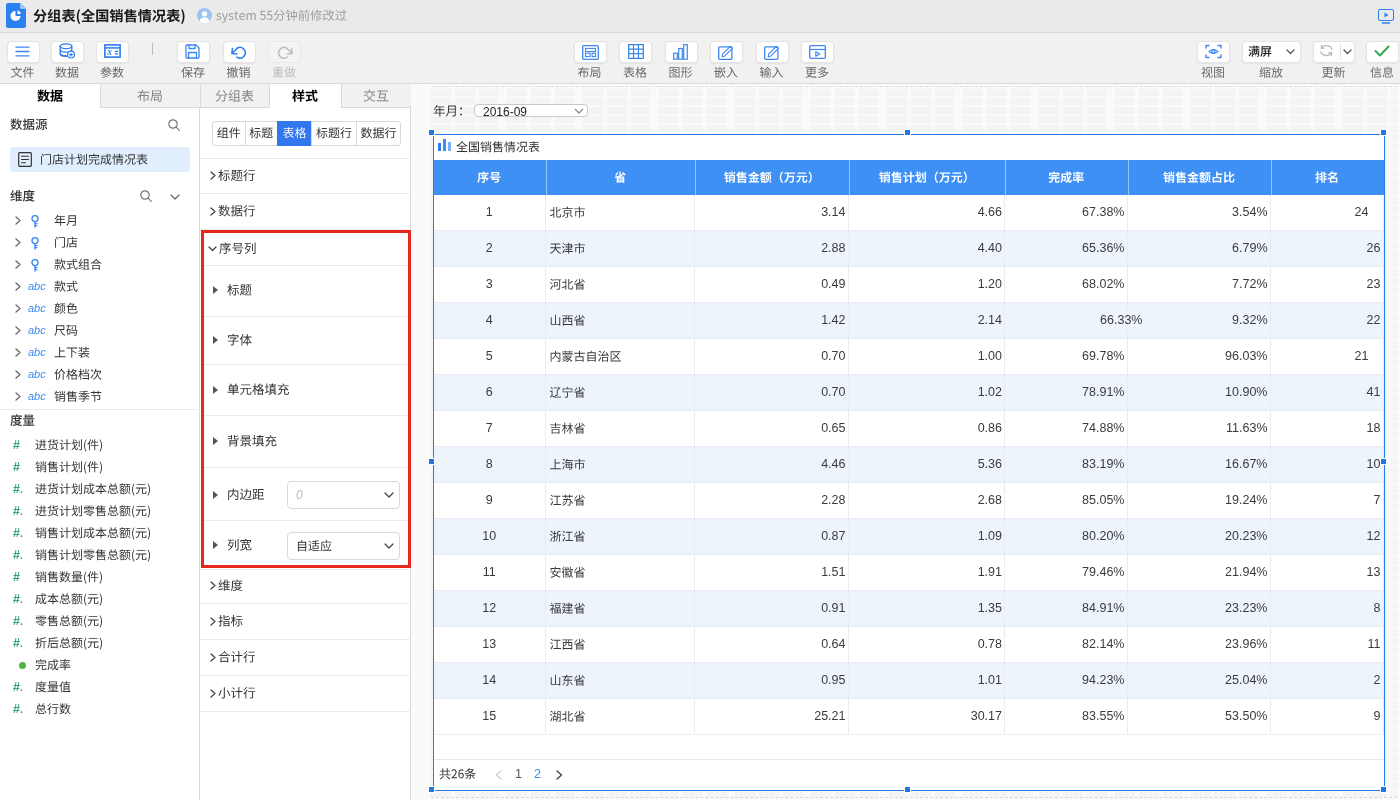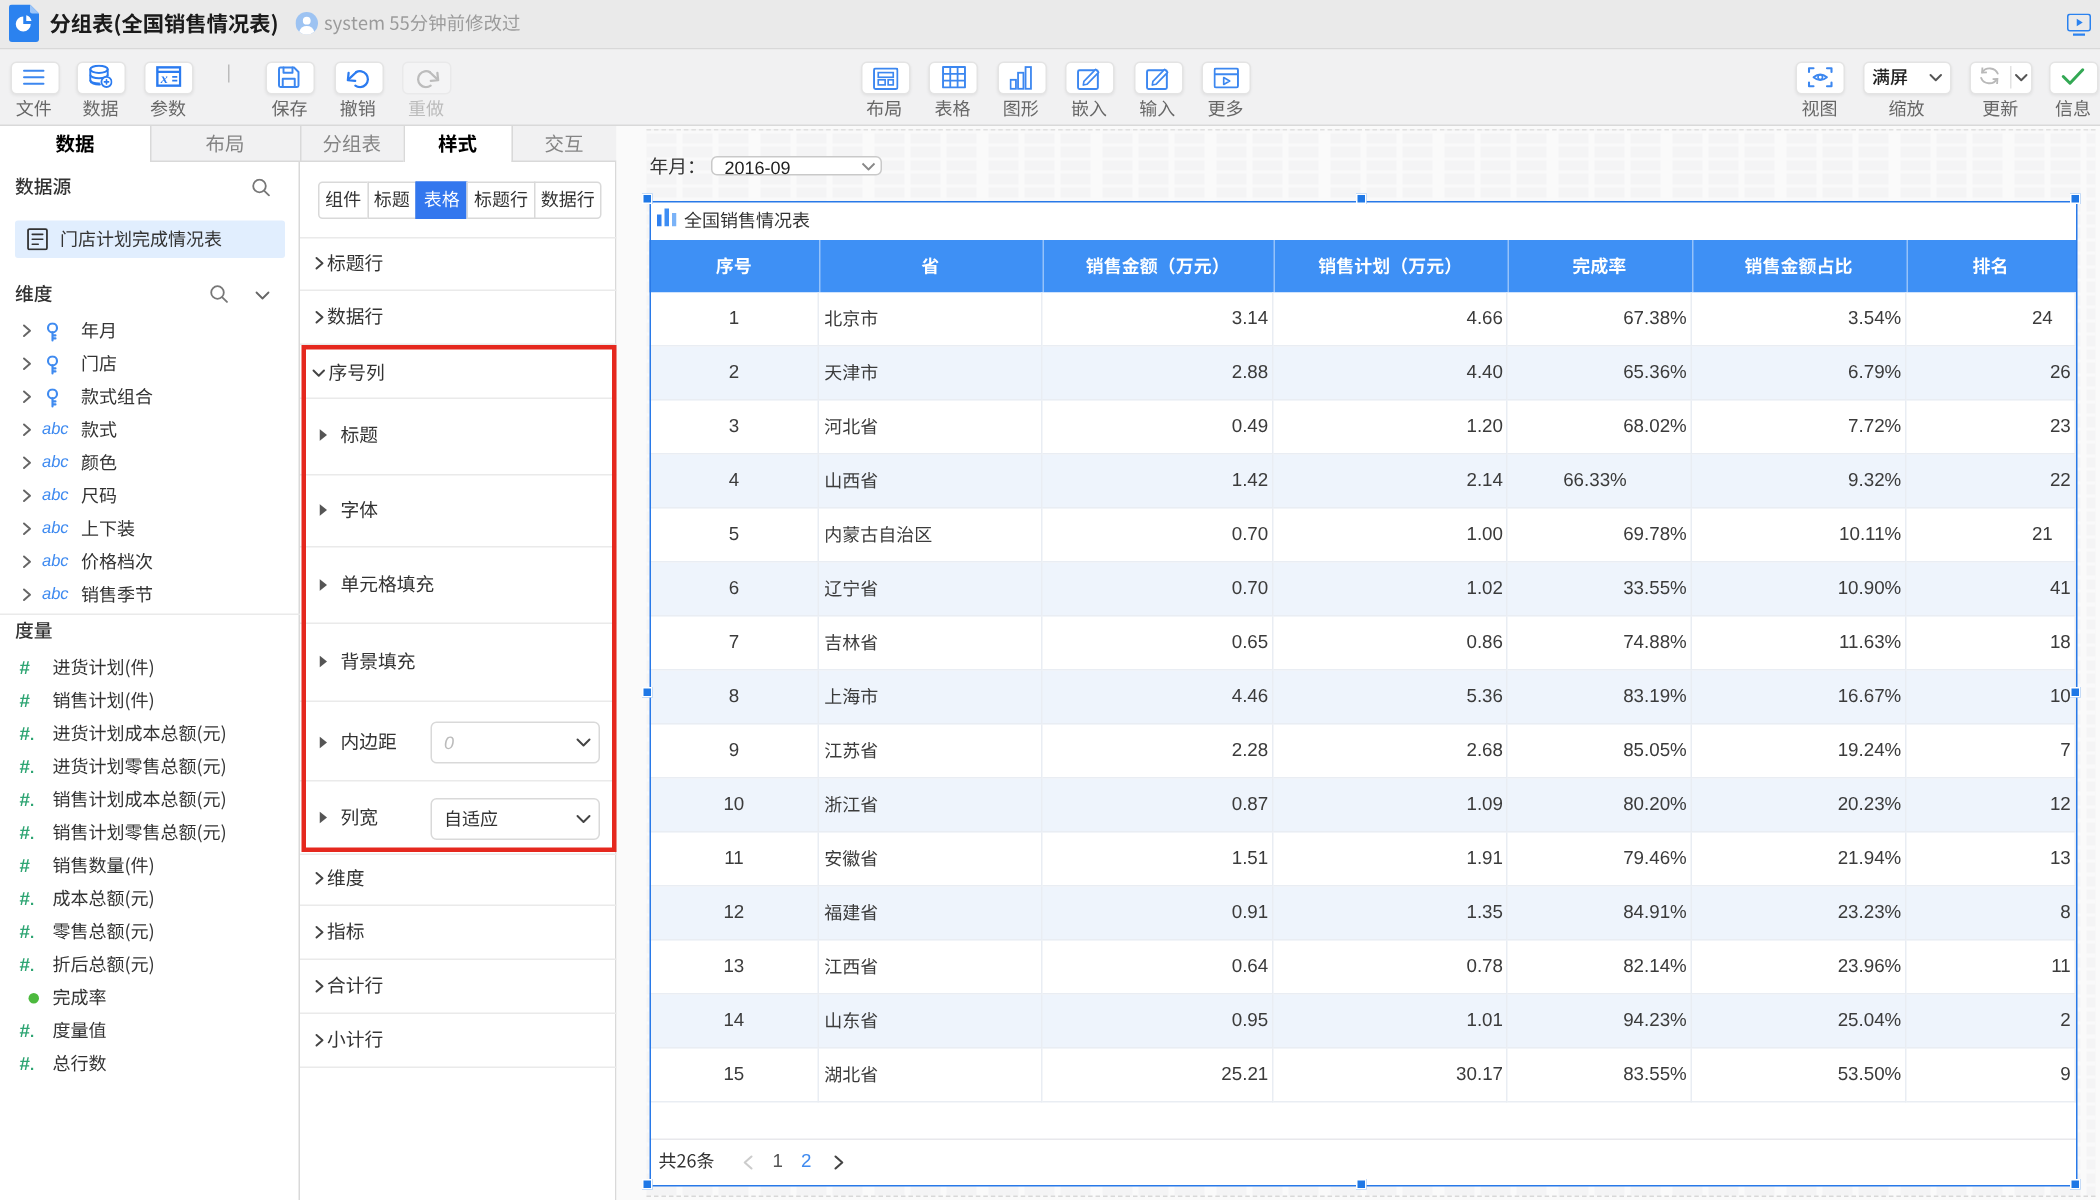--- a/index.html
+++ b/index.html
@@ -365,7 +365,7 @@
 <div class="abs num" style="left:433.0px;top:302.5px;width:112.5px;text-align:center;padding:0;z-index:6">4</div>
 <div class="abs num" style="left:695.0px;top:302.5px;width:152.5px;z-index:6">1.42</div>
 <div class="abs num" style="left:848.5px;top:302.5px;width:155.5px;z-index:6">2.14</div>
-<div class="abs num" style="left:965px;top:302.5px;width:121.5px;z-index:6">66.33%</div>
+<div class="abs num" style="left:1023px;top:302.5px;width:121.5px;z-index:6">66.33%</div>
 <div class="abs num" style="left:1127.5px;top:302.5px;width:142.0px;z-index:6">9.32%</div>
 <div class="abs num" style="left:1270.5px;top:302.5px;width:112.0px;z-index:6">22</div>
 <div class="abs" style="left:433px;top:338.5px;width:950.5px;height:36px;background:#fff;z-index:4"></div>

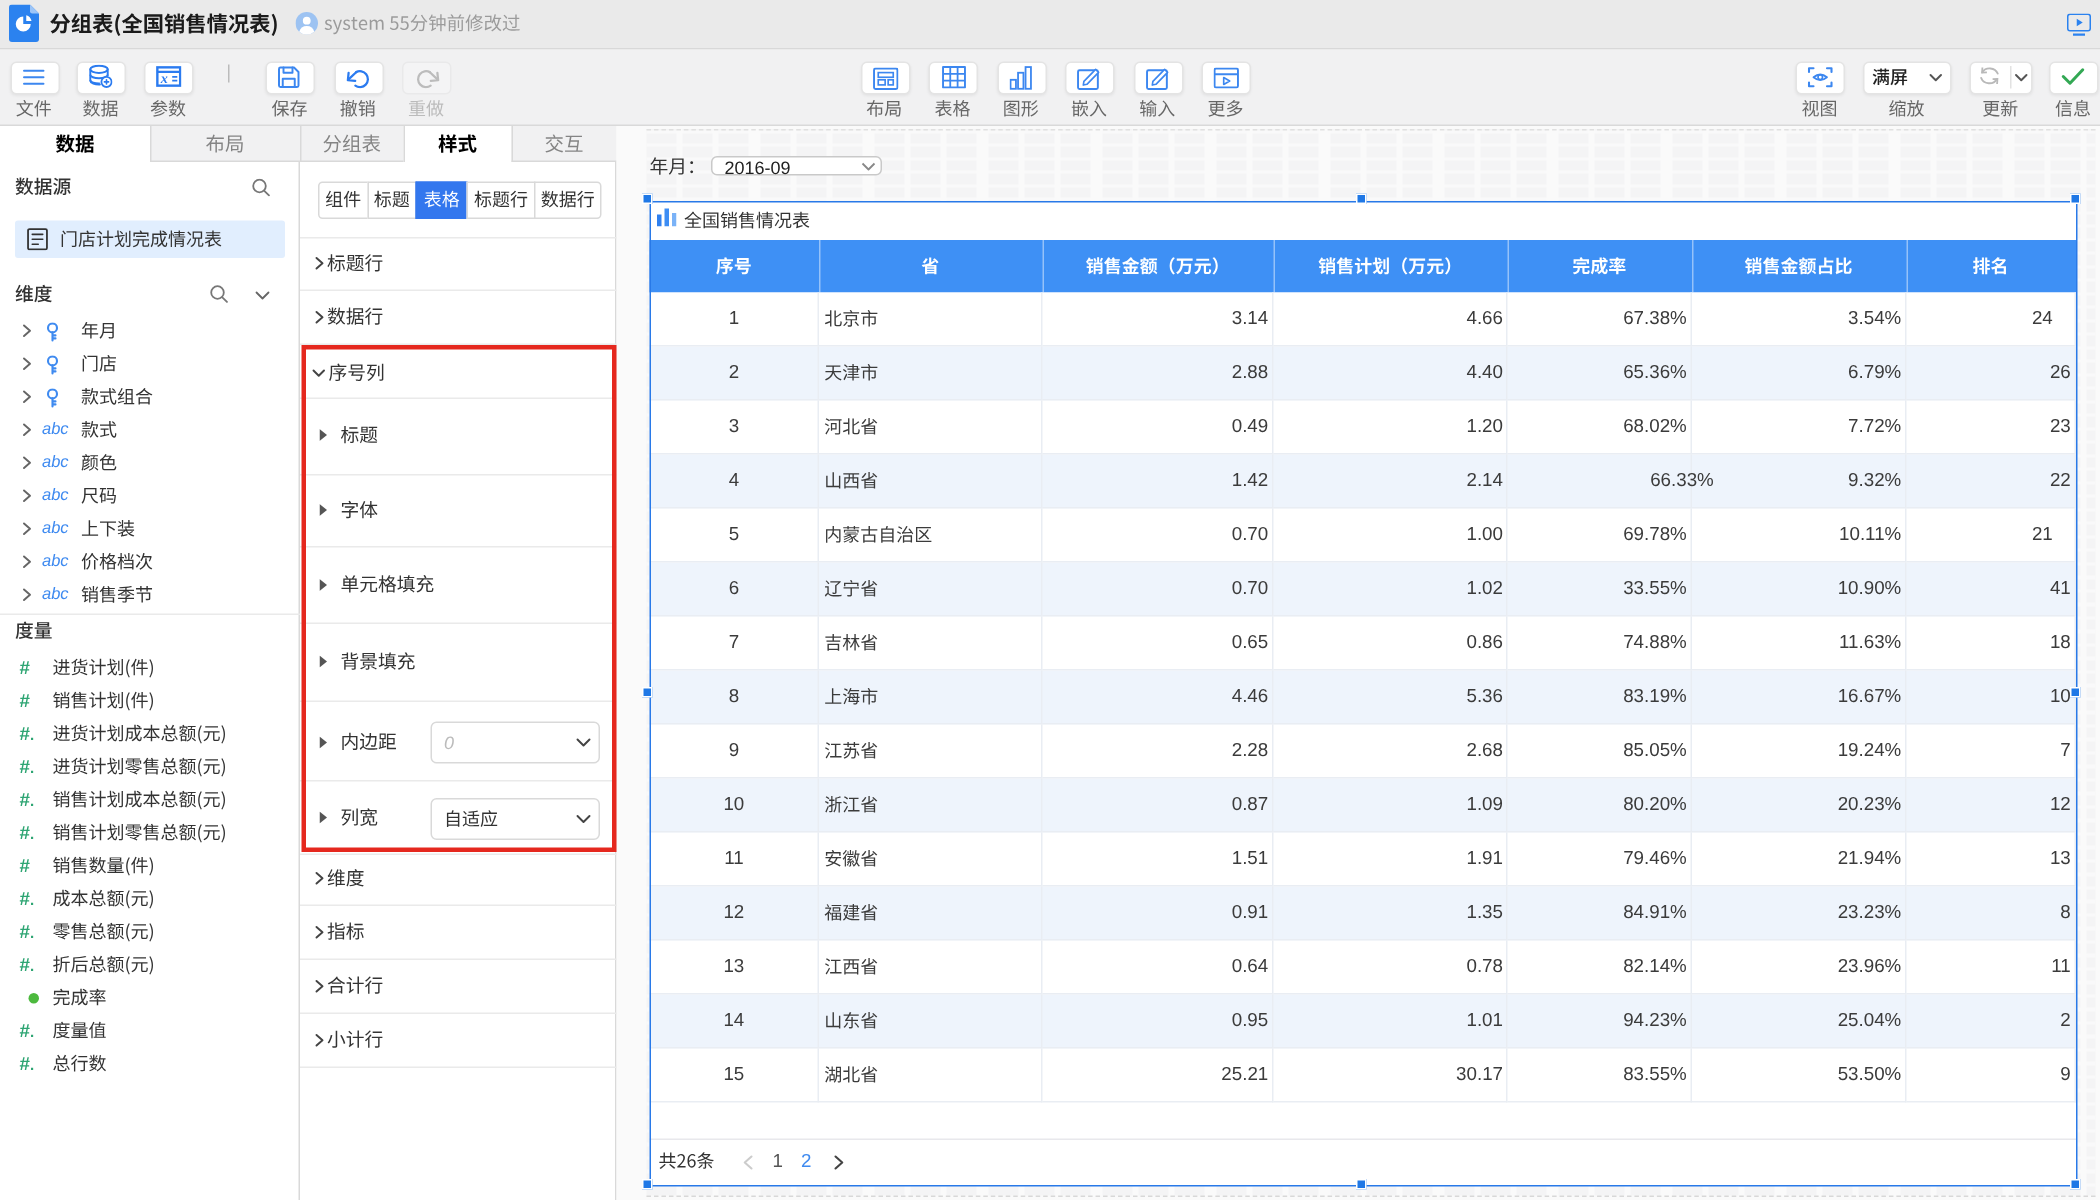--- a/index.html
+++ b/index.html
@@ -380,7 +380,7 @@
 <div class="abs num" style="left:695.0px;top:338.5px;width:152.5px;z-index:6">0.70</div>
 <div class="abs num" style="left:848.5px;top:338.5px;width:155.5px;z-index:6">1.00</div>
 <div class="abs num" style="left:1005.0px;top:338.5px;width:121.5px;z-index:6">69.78%</div>
-<div class="abs num" style="left:1127.5px;top:338.5px;width:142.0px;z-index:6">10.11%</div>
+<div class="abs num" style="left:1127.5px;top:338.5px;width:142.0px;z-index:6">96.03%</div>
 <div class="abs num" style="left:1270.5px;top:338.5px;width:100px;z-index:6">21</div>
 <div class="abs" style="left:433px;top:374.5px;width:950.5px;height:36px;background:#eef4fc;z-index:4"></div>
 <div class="cell" style="left:433.0px;top:374.5px;width:112.5px;z-index:5"></div>

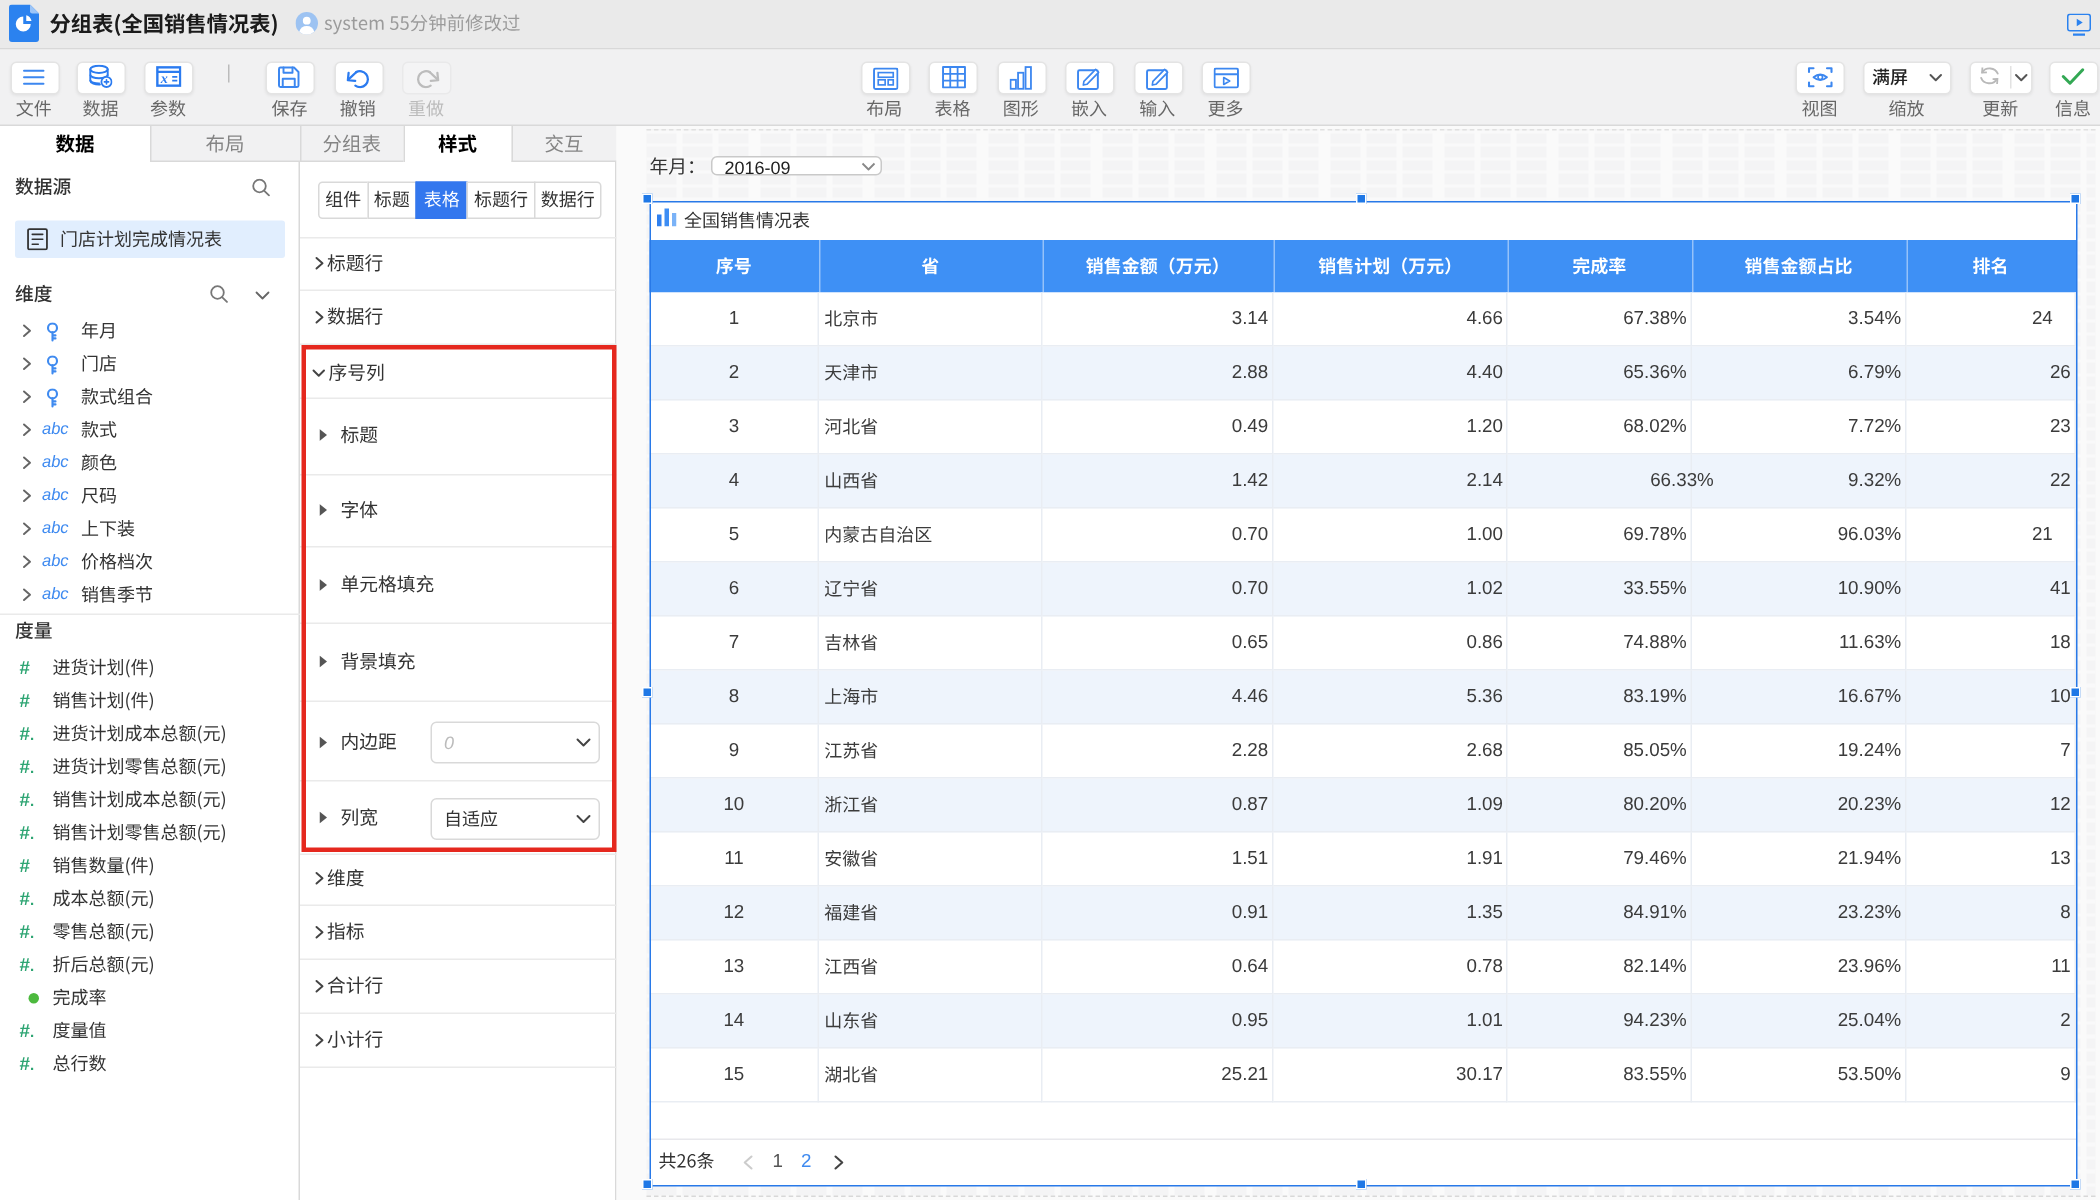--- a/index.html
+++ b/index.html
@@ -393,7 +393,7 @@
 <div class="abs num" style="left:433.0px;top:374.5px;width:112.5px;text-align:center;padding:0;z-index:6">6</div>
 <div class="abs num" style="left:695.0px;top:374.5px;width:152.5px;z-index:6">0.70</div>
 <div class="abs num" style="left:848.5px;top:374.5px;width:155.5px;z-index:6">1.02</div>
-<div class="abs num" style="left:1005.0px;top:374.5px;width:121.5px;z-index:6">33.55%</div>
+<div class="abs num" style="left:1005.0px;top:374.5px;width:121.5px;z-index:6">78.91%</div>
 <div class="abs num" style="left:1127.5px;top:374.5px;width:142.0px;z-index:6">10.90%</div>
 <div class="abs num" style="left:1270.5px;top:374.5px;width:112.0px;z-index:6">41</div>
 <div class="abs" style="left:433px;top:410.5px;width:950.5px;height:36px;background:#fff;z-index:4"></div>

